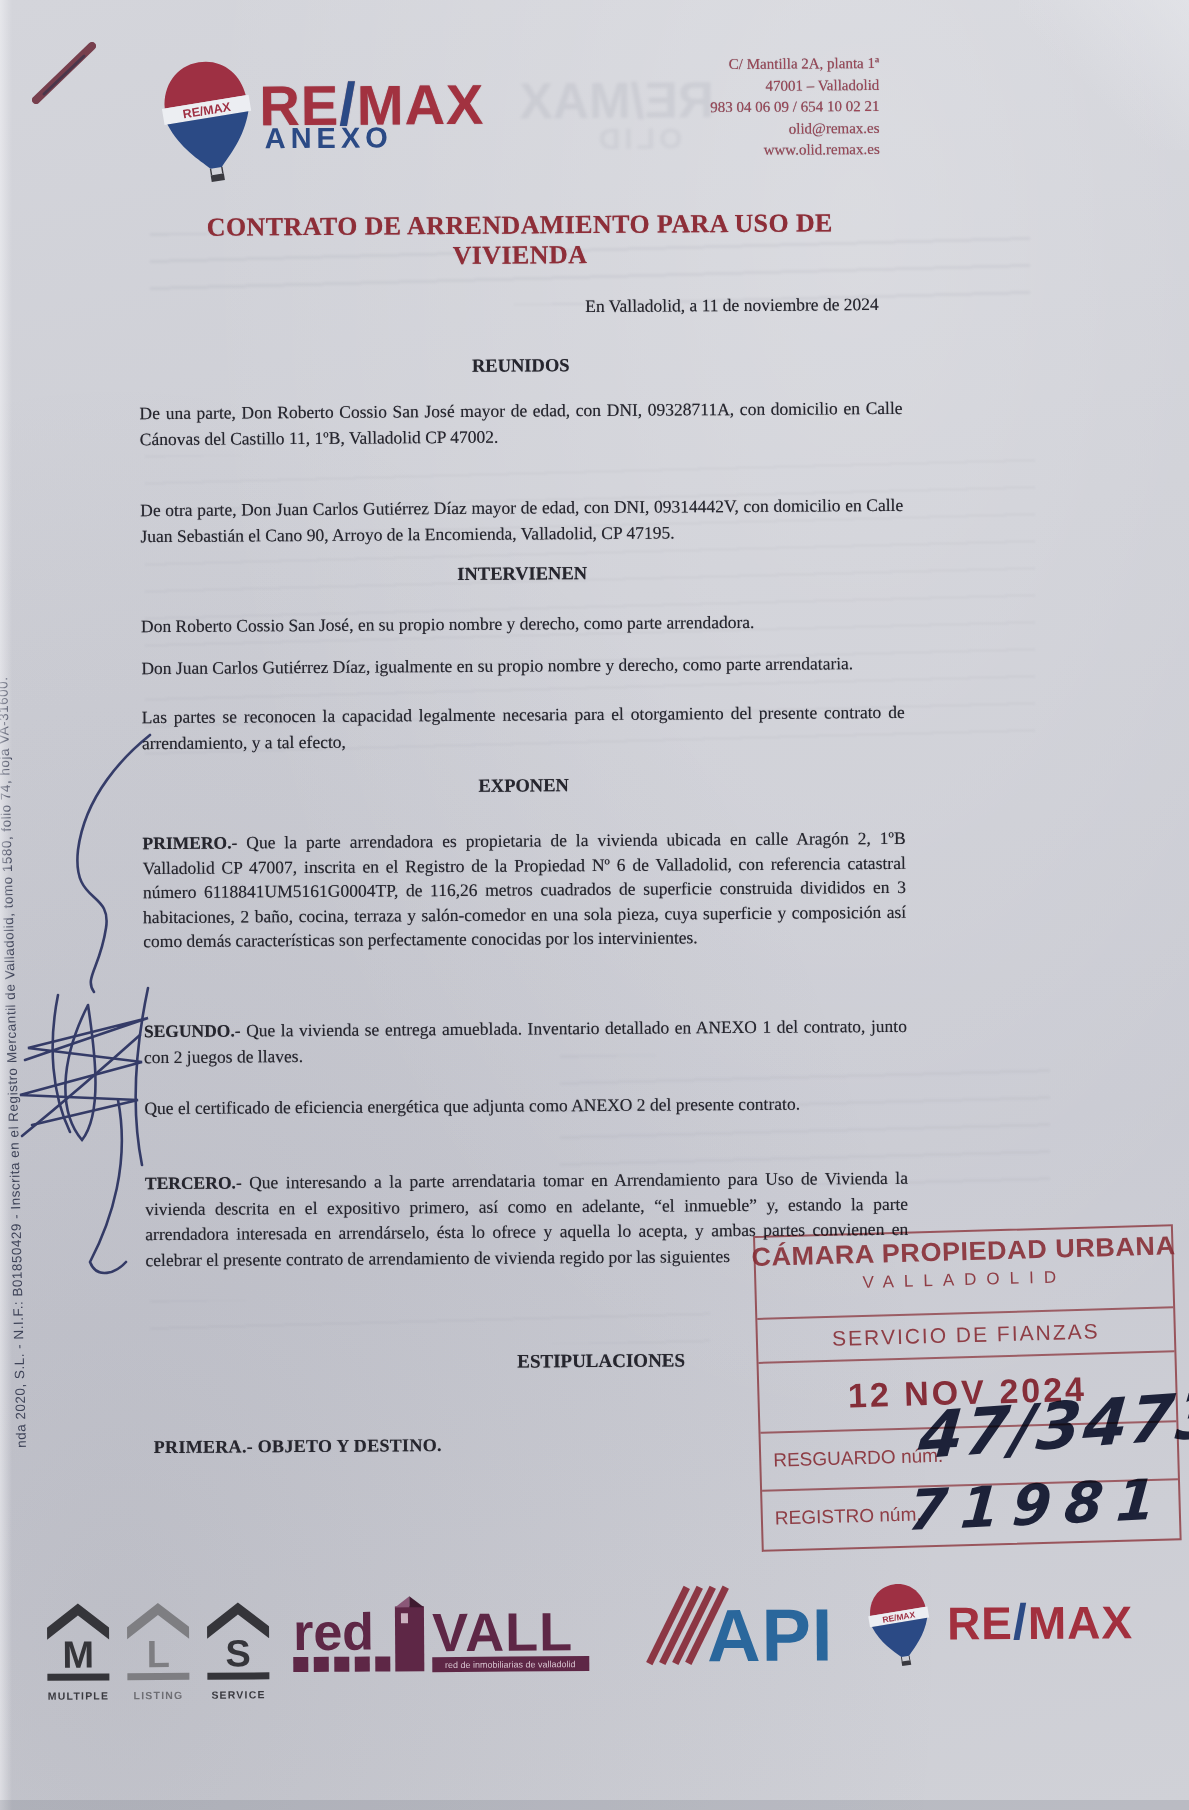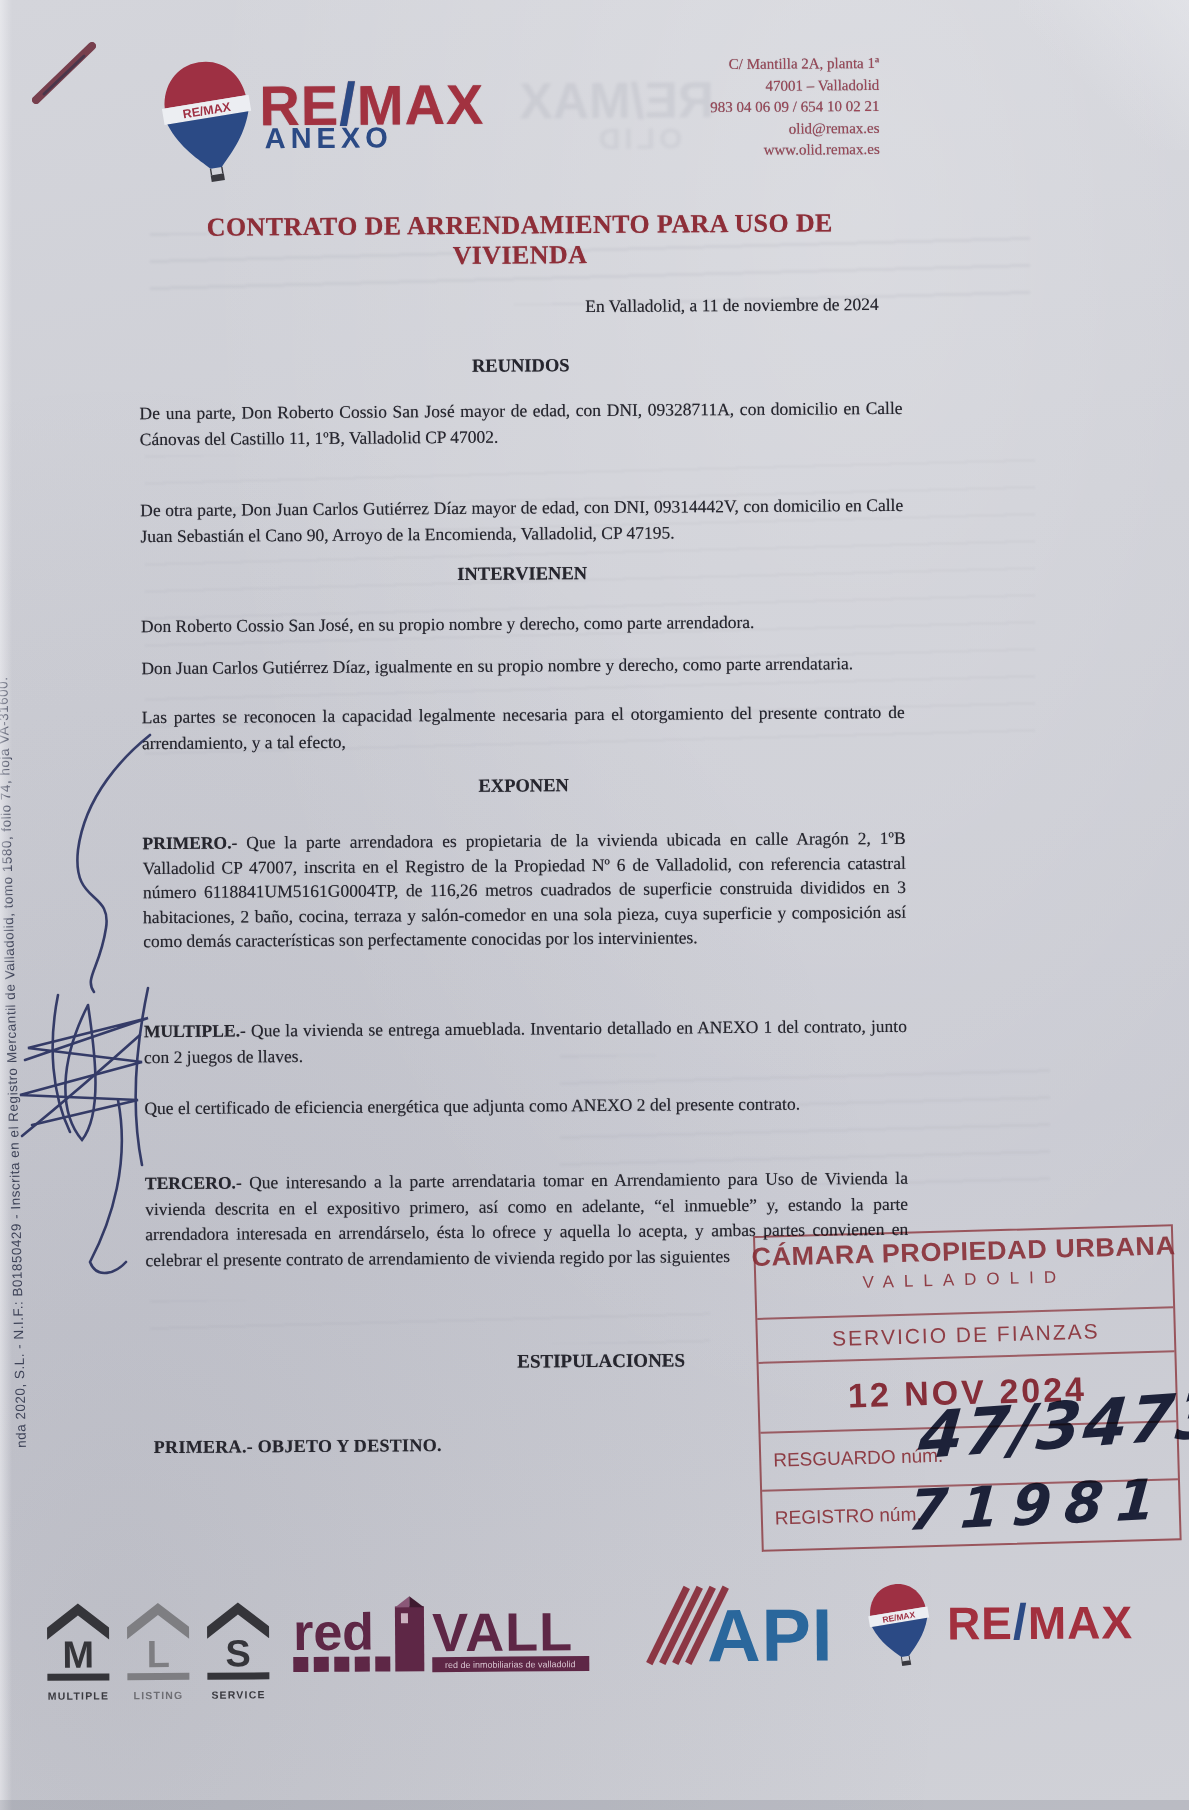--- a/index.html
+++ b/index.html
@@ -117,7 +117,7 @@
 
     <div class="head txt" style="top:775px;">EXPONEN</div>
     <p class="para para-tight txt" style="top:828px;"><b>PRIMERO.-</b><span> Que la parte arrendadora es propietaria de la vivienda ubicada en calle Aragón 2, 1ºB Valladolid CP 47007, inscrita en el Registro de la Propiedad Nº 6 de Valladolid, con referencia catastral número 6118841UM5161G0004TP, de 116,26 metros cuadrados de superficie construida divididos en 3 habitaciones, 2 baño, cocina, terraza y salón-comedor en una sola pieza, cuya superficie y composición así como demás características son perfectamente conocidas por los intervinientes.</span></p>
-    <p class="para txt" style="top:1016px;"><b>MULTIPLE.-</b><span> Que la vivienda se entrega amueblada. Inventario detallado en ANEXO 1 del contrato, junto con 2 juegos de llaves.</span></p>
+    <p class="para txt" style="top:1016px;"><b>SEGUNDO.-</b><span> Que la vivienda se entrega amueblada. Inventario detallado en ANEXO 1 del contrato, junto con 2 juegos de llaves.</span></p>
     <p class="para txt" style="top:1093px;">Que el certificado de eficiencia energética que adjunta como ANEXO 2 del presente contrato.</p>
     <p class="para txt" style="top:1168px;"><b>TERCERO.-</b><span> Que interesando a la parte arrendataria tomar en Arrendamiento para Uso de Vivienda la vivienda descrita en el expositivo primero, así como en adelante,  “el inmueble”  y, estando la parte arrendadora interesada en arrendárselo, ésta lo ofrece y aquella lo acepta, y ambas partes convienen en celebrar el presente contrato de arrendamiento de vivienda regido por las siguientes</span></p>
 

